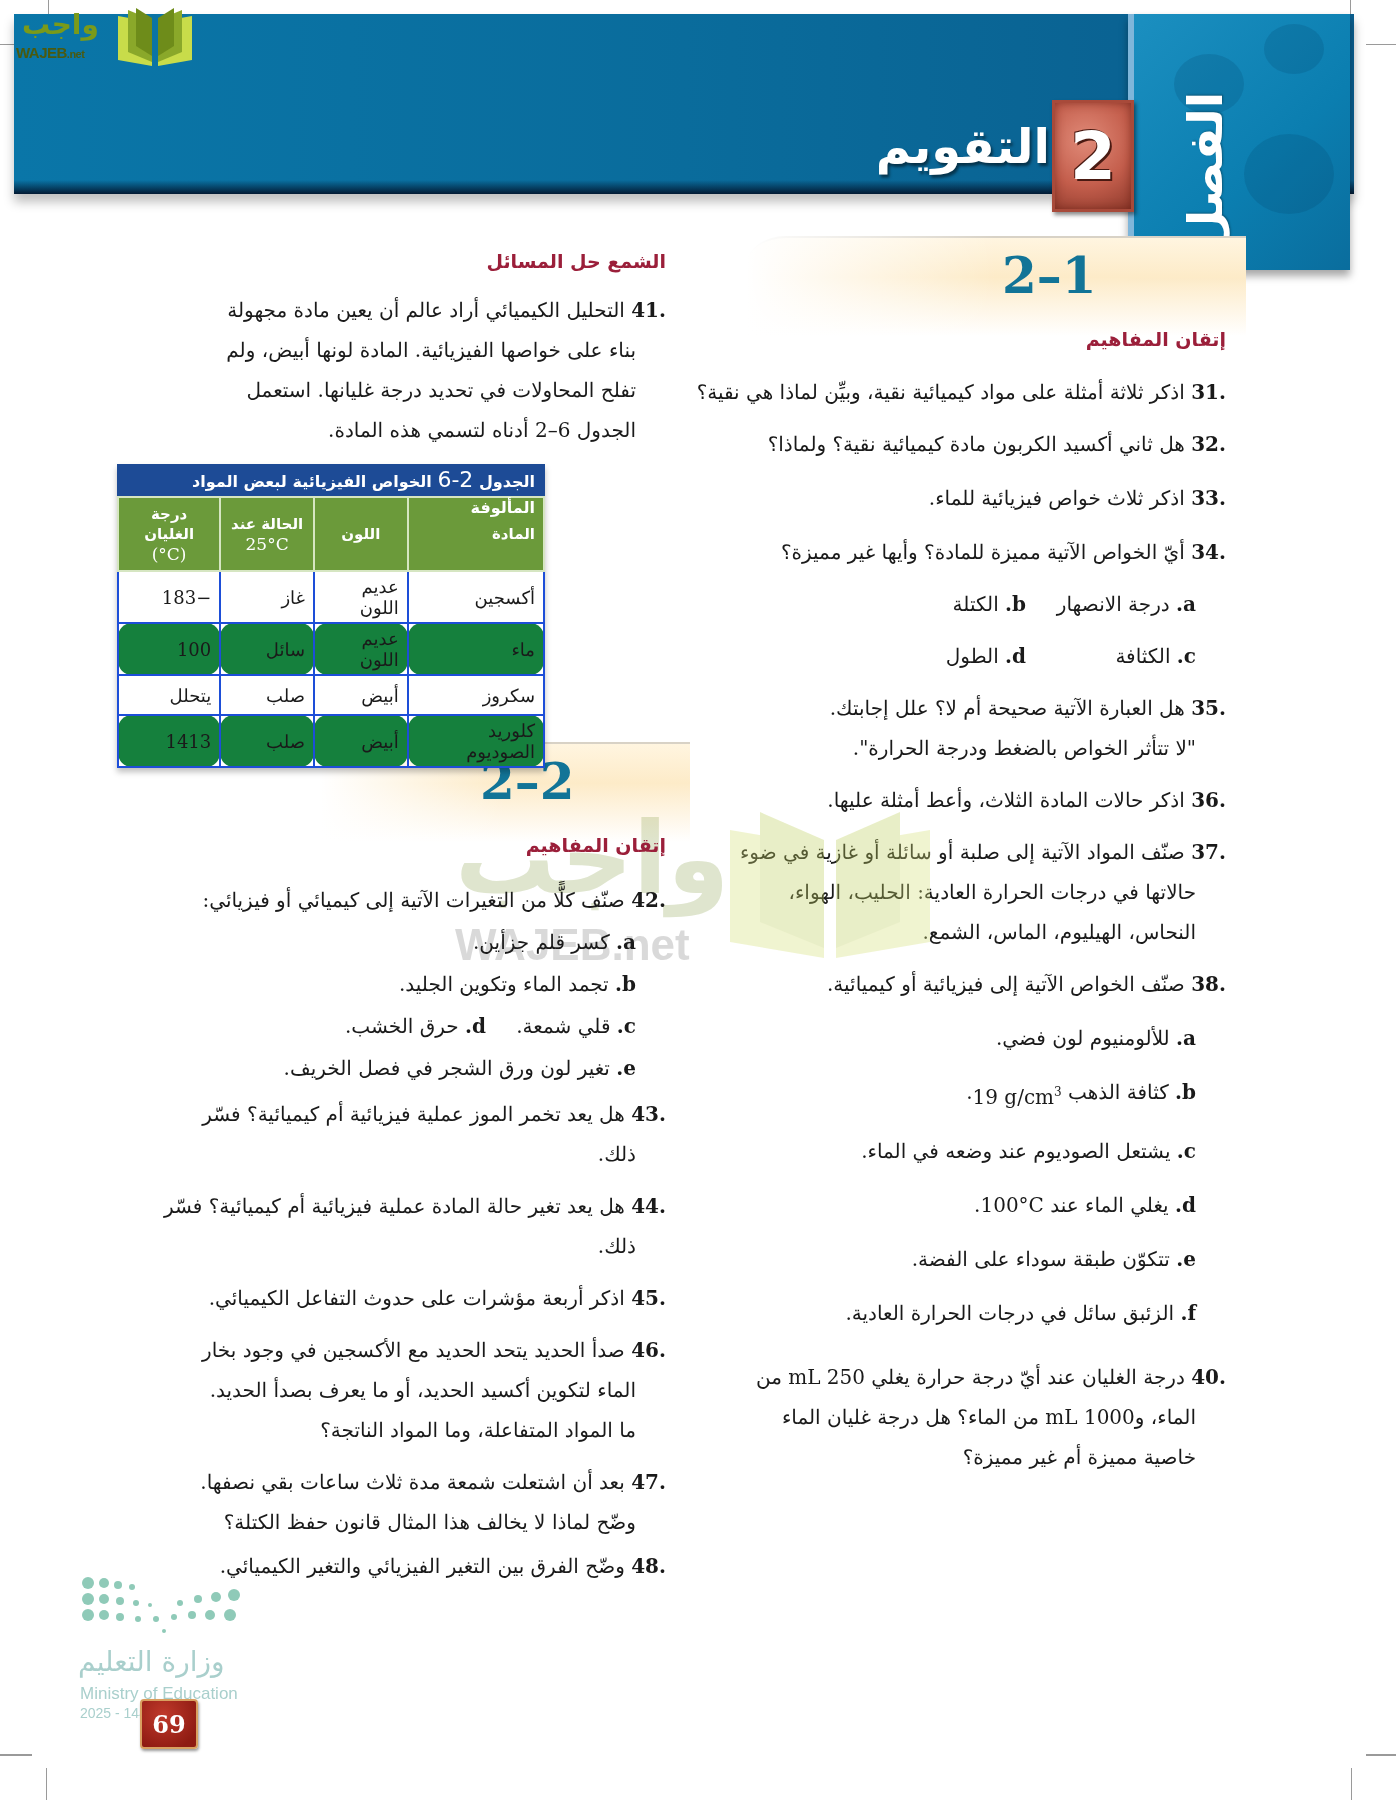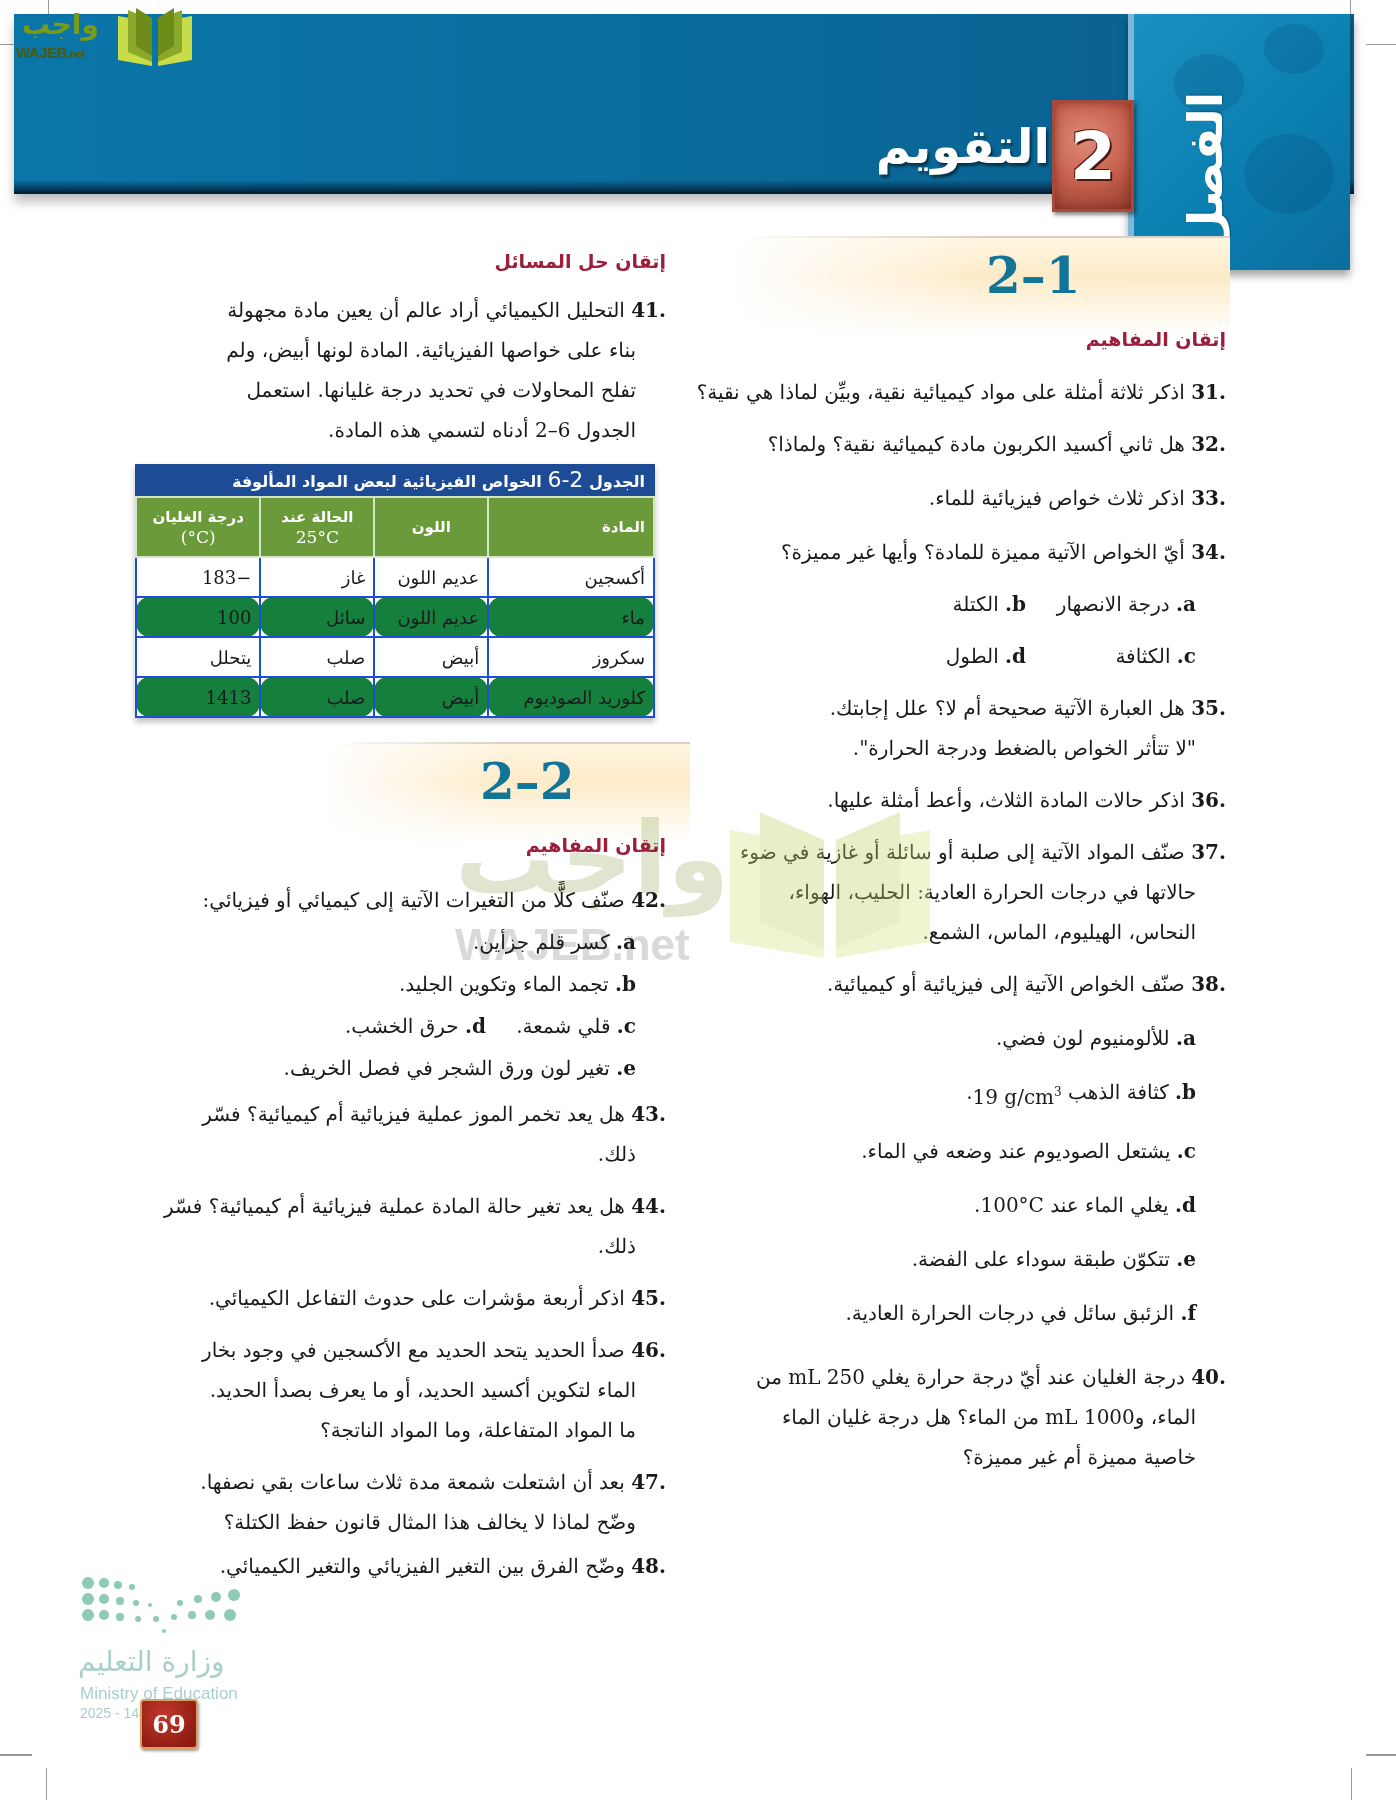--- a/index.html
+++ b/index.html
@@ -242,7 +242,7 @@
   </div>
 </div>
 
-<div class="subhead" style="right:730px;top:250px;">إتقان حل المسائل</div>
+<div class="subhead" style="right:730px;top:250px;">الشمع حل المسائل</div>
 <div class="col" style="right:730px;top:290px;width:540px;">
   <div class="q">
     <span class="num">.41</span> <span class="kw">التحليل الكيميائي</span> <span>أراد عالم أن يعين مادة مجهولة</span>

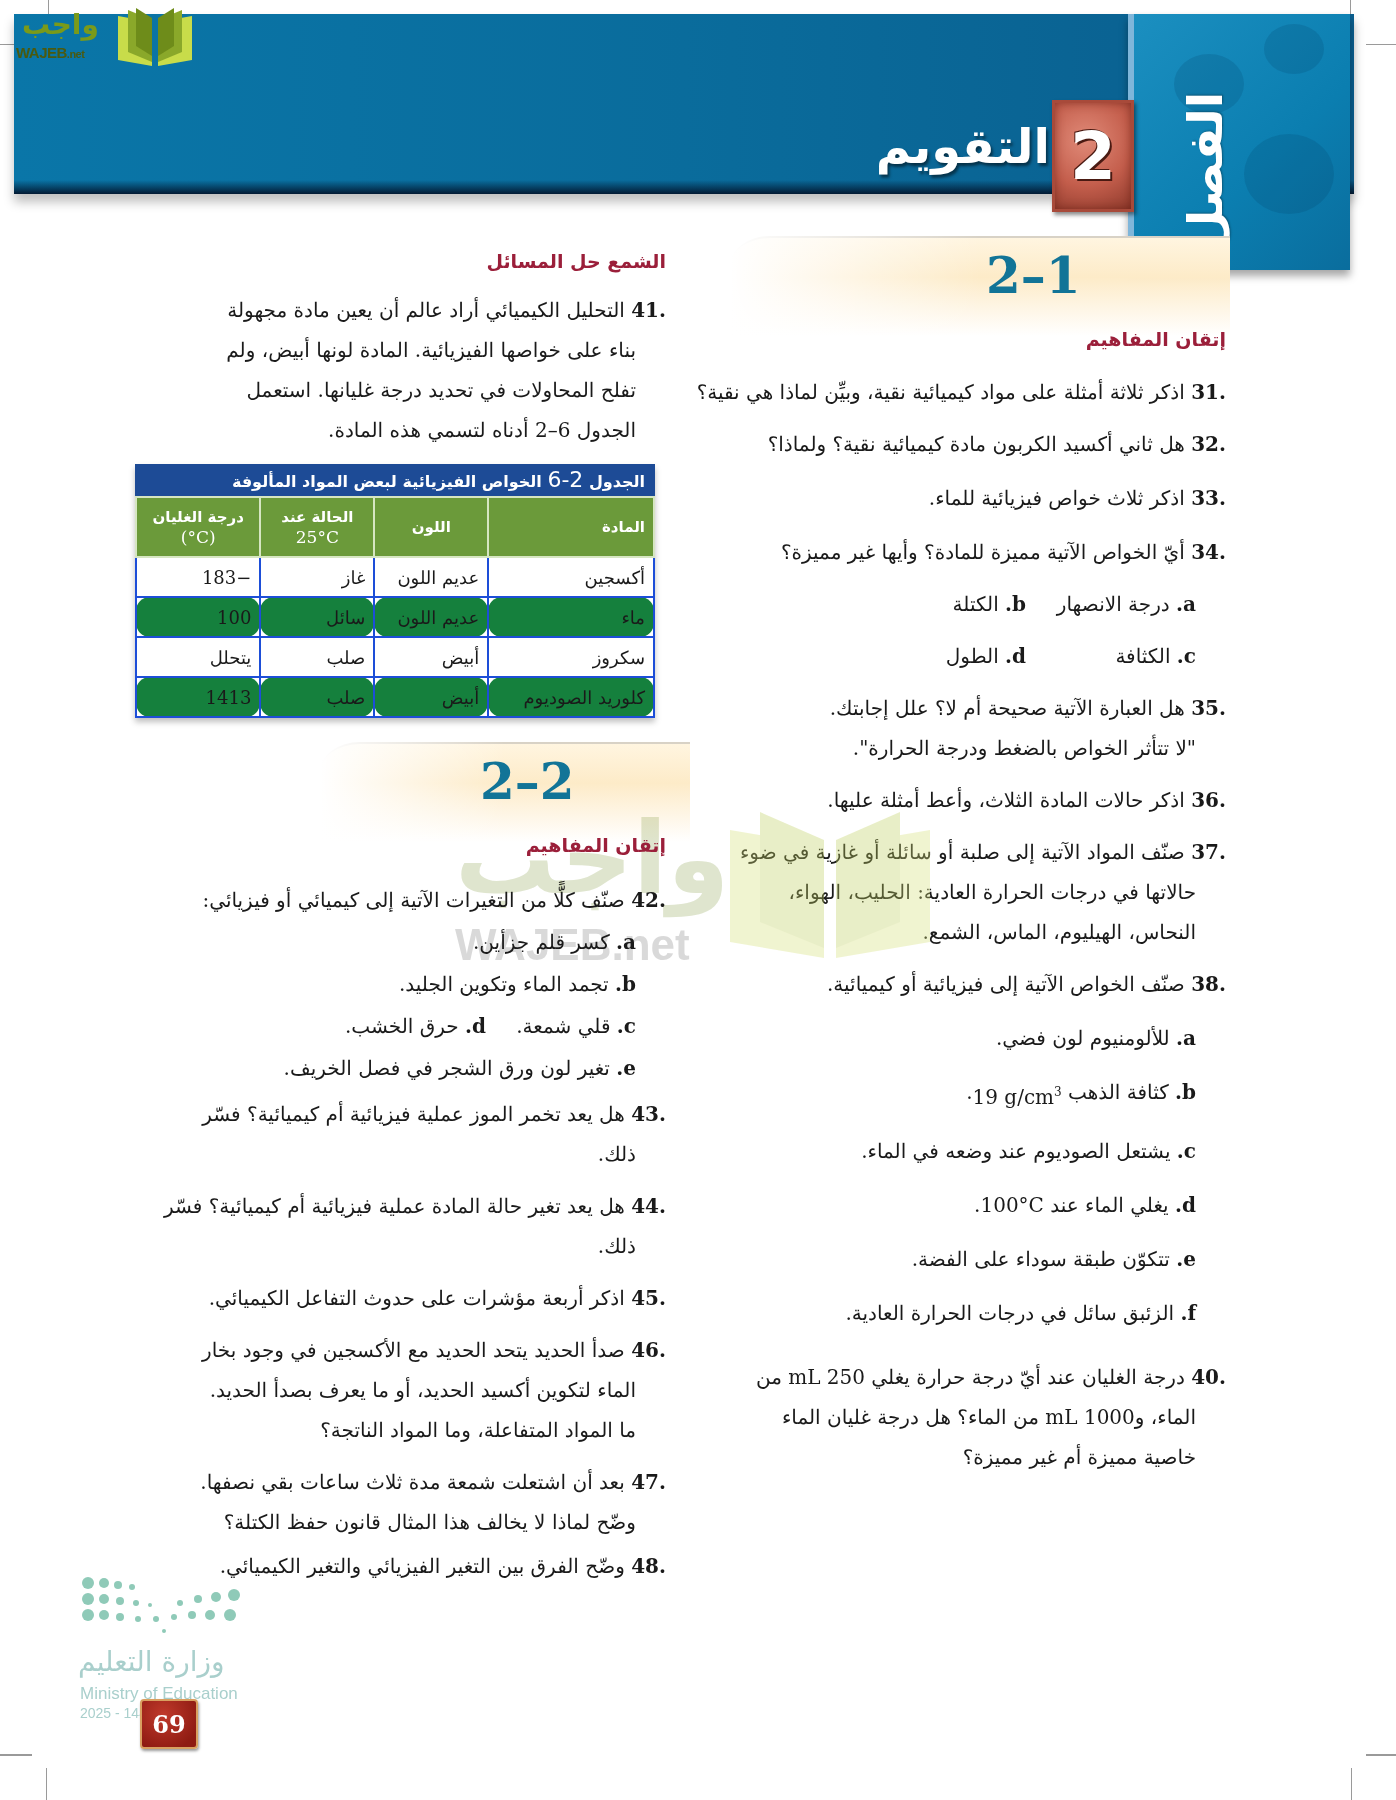--- a/index.html
+++ b/index.html
@@ -162,7 +162,7 @@
   </svg>
 </div>
 
-<div class="section-tab" style="left:730px;top:236px;width:500px;text-align:center;">
+<div class="section-tab" style="left:746px;top:236px;width:500px;text-align:center;">
   <div class="tab-bg"></div>
   <div class="tab-fade"></div>
   <div class="tab-num ltr" style="left:256px;">2–1</div>

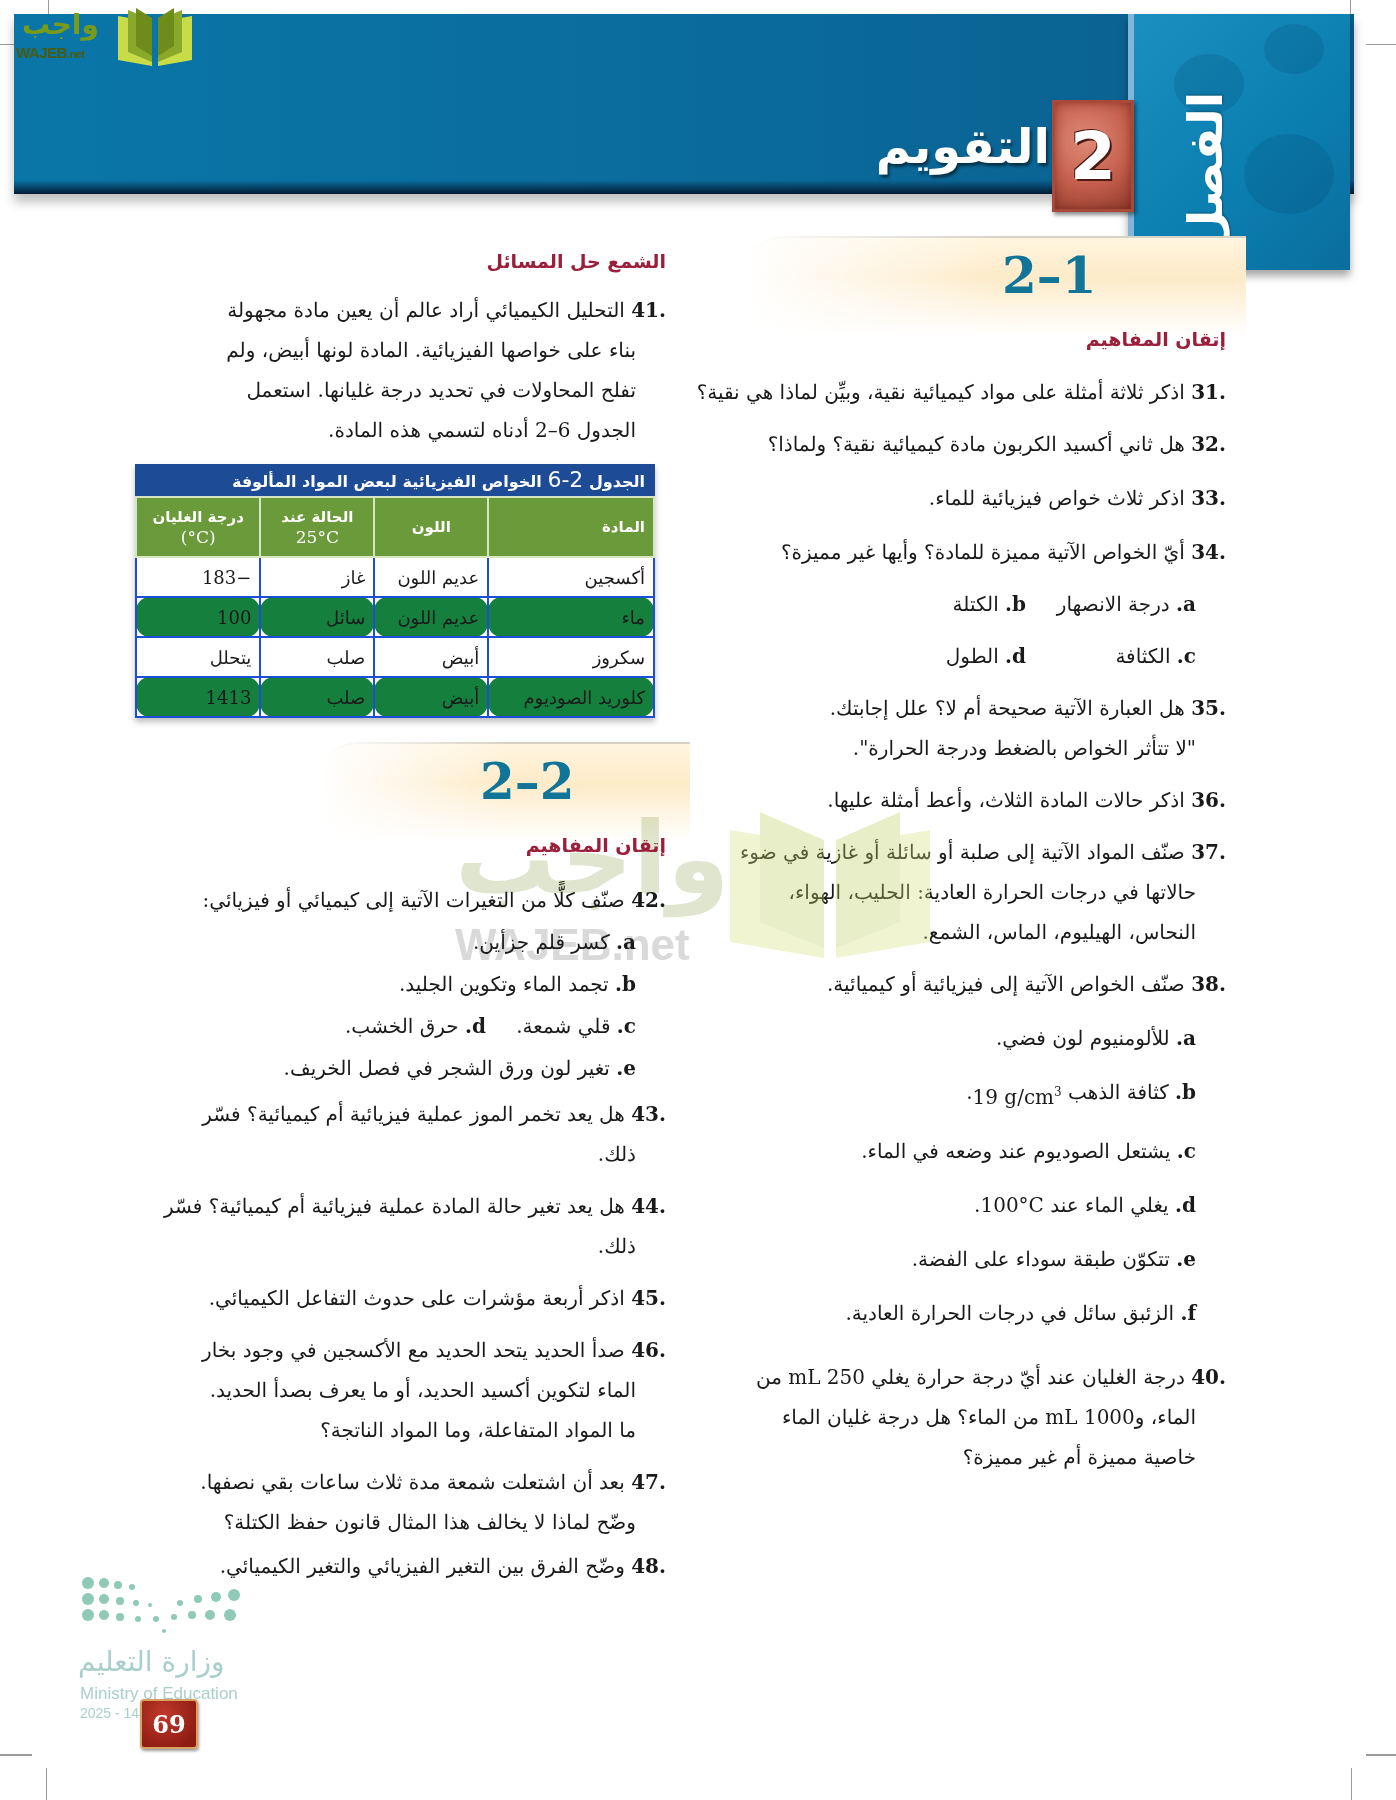--- a/index.html
+++ b/index.html
@@ -90,7 +90,7 @@
 
   
   .tbl-wrap {
-    position: absolute; left: 135px; top: 464px; width: 520px;
+    position: absolute; left: 117px; top: 464px; width: 428px;
     box-shadow: 0 4px 6px rgba(0,0,0,0.25); direction: rtl;
   }
   .tbl-caption {

